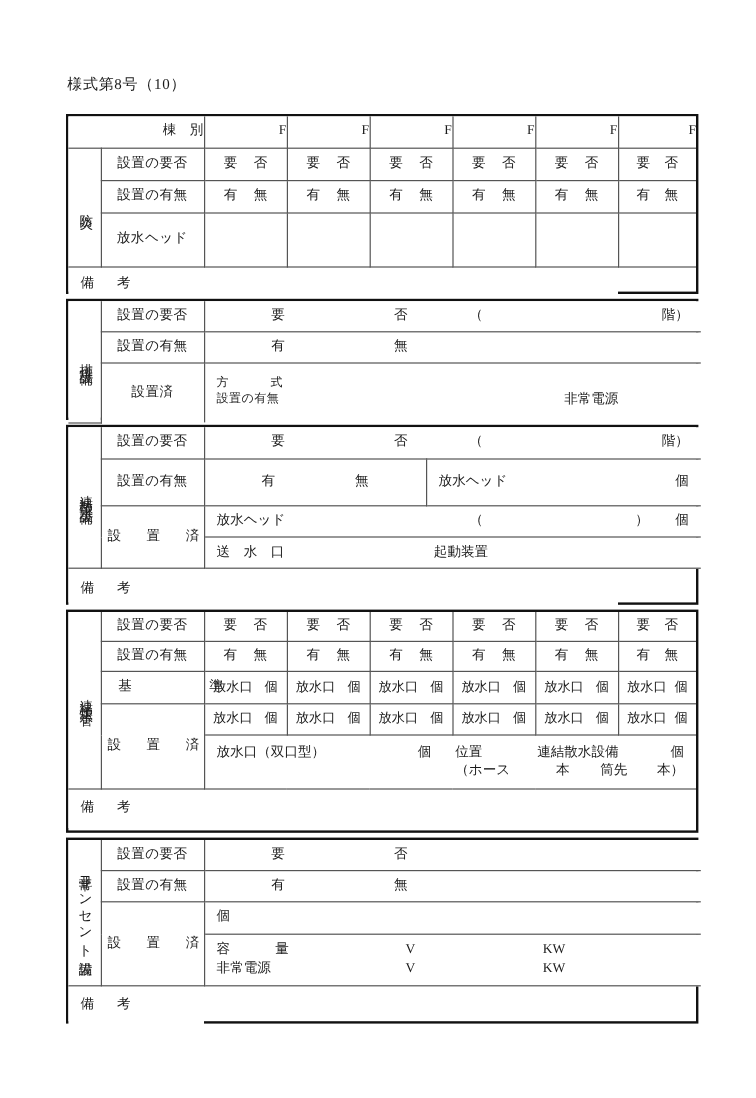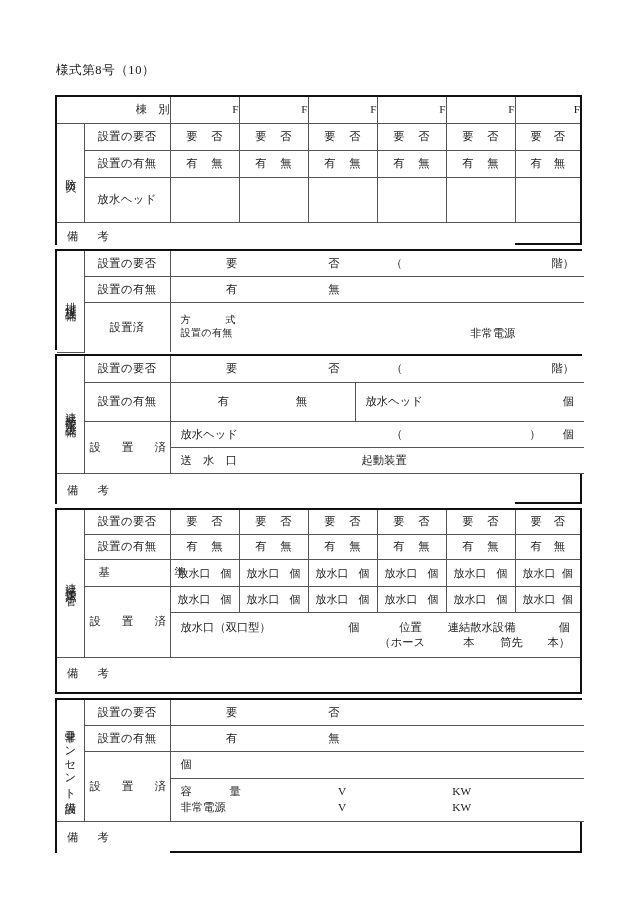--- a/index.html
+++ b/index.html
@@ -555,7 +555,7 @@
             <div class="tl-row">
               <span style="flex:0 0 40%; text-align:left">放水口（双口型）</span>
               <span style="flex:0 0 9%; text-align:center">個</span>
-              <span style="flex:0 0 16%; text-align:center; padding-left:8px">位置</span>
+              <span style="flex:0 0 16%; text-align:left; padding-left:8px">位置</span>
               <span style="flex:1 1 auto; text-align:left; padding-left:6px">連結散水設備</span>
               <span style="flex:0 0 auto; text-align:right">個</span>
             </div>

